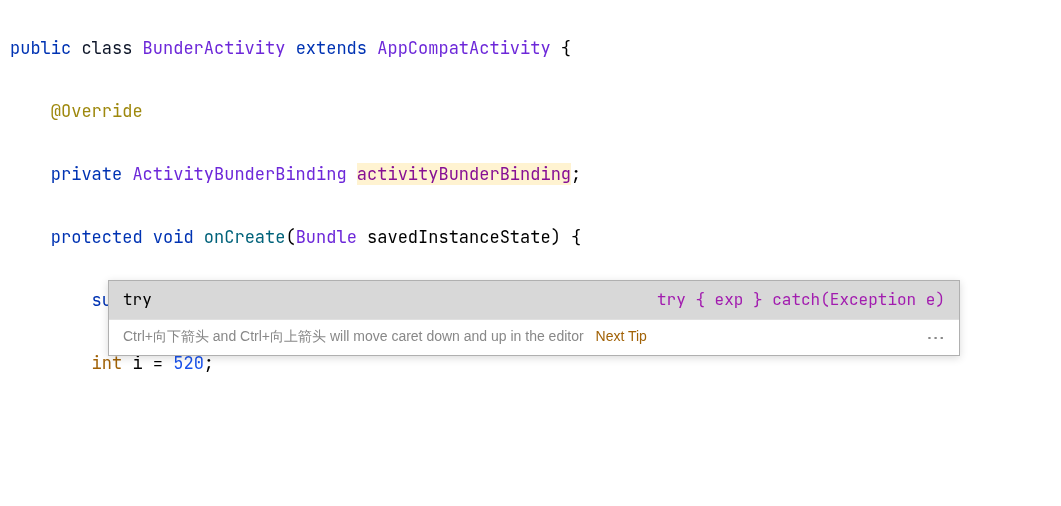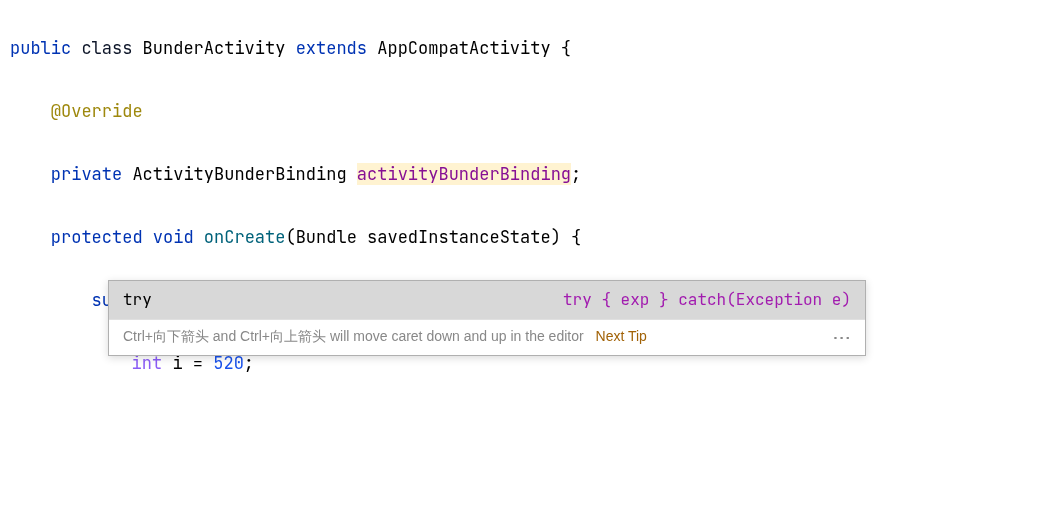--- a/index.html
+++ b/index.html
@@ -31,7 +31,7 @@
     .kw-int { color: #8b5cf6; margin-left: 40px; }
     .kw-super { color: #0033b3; }
     .annotation { color: #9e880d; }
-    .classname { color: #000000; }
+    .classname { color: #6d28d9; }
     .method-decl { color: #00627a; }
     .method-call { color: #000000; }
     .method-static { font-style: italic; color: #000000; }

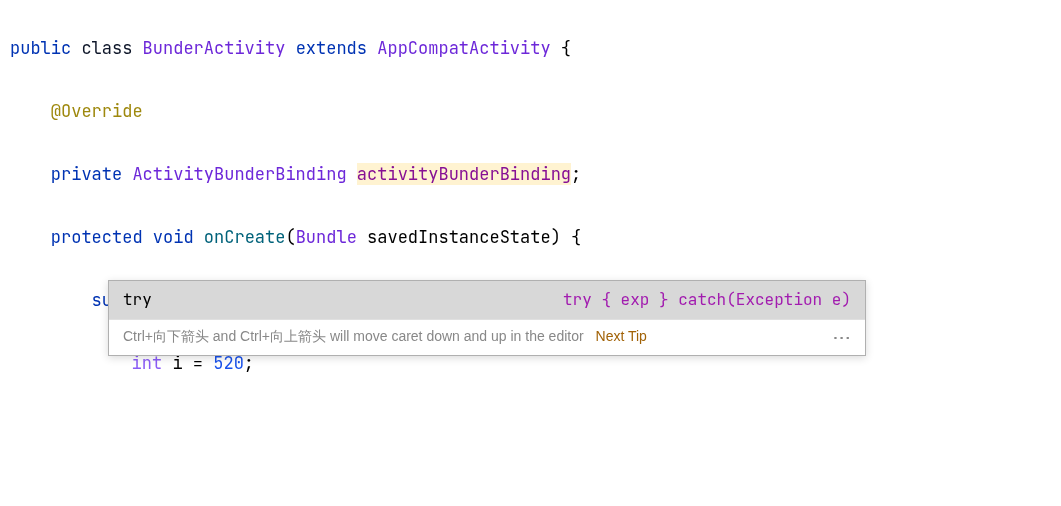--- a/index.html
+++ b/index.html
@@ -45,7 +45,7 @@
       position: absolute;
       left: 108px;
       top: 280px;
-      width: 758px;
+      width: 852px;
       background: #ffffff;
       border: 1px solid #b0b0b0;
       box-shadow: 0 2px 8px rgba(0,0,0,0.15);

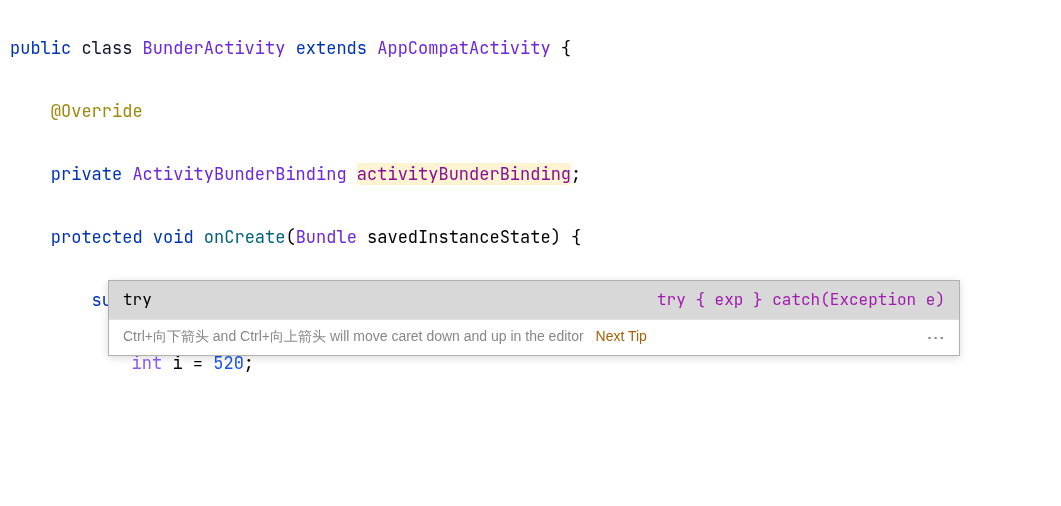--- a/index.html
+++ b/index.html
@@ -28,7 +28,7 @@
     .kw-private { color: #0033b3; }
     .kw-protected { color: #0033b3; }
     .kw-void { color: #0033b3; }
-    .kw-int { color: #8b5cf6; margin-left: 40px; }
+    .kw-int { color: #a16207; }
     .kw-super { color: #0033b3; }
     .annotation { color: #9e880d; }
     .classname { color: #6d28d9; }

